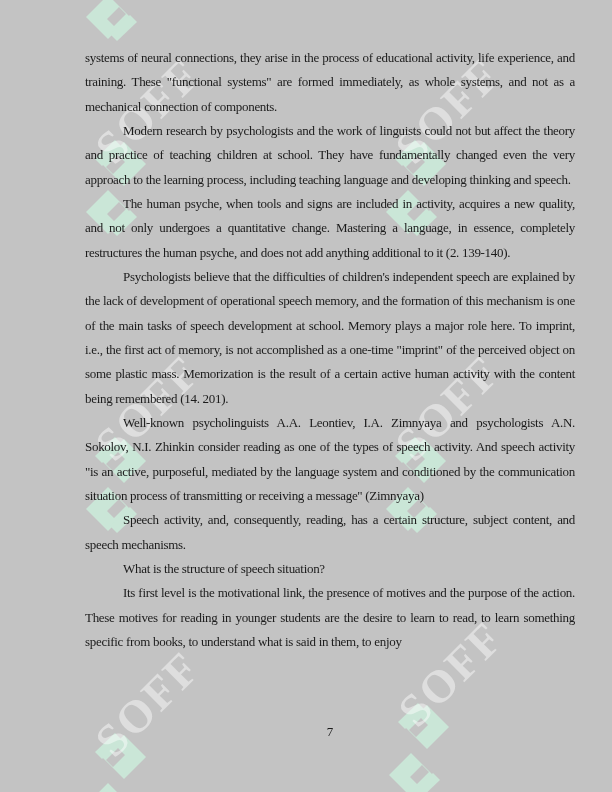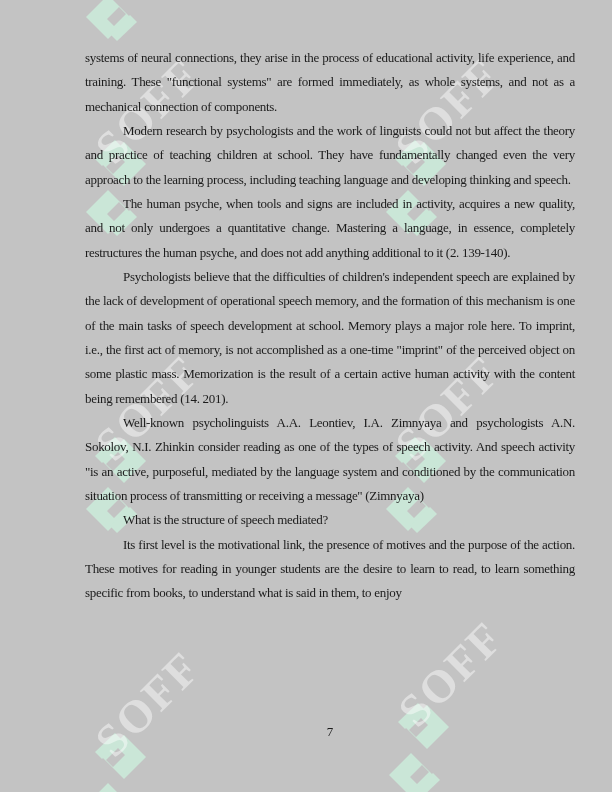--- a/index.html
+++ b/index.html
@@ -124,6 +124,7 @@
       <p class="para">The human psyche, when tools and signs are included in activity, acquires a new quality, and not only undergoes a quantitative change. Mastering a language, in essence, completely restructures the human psyche, and does not add anything additional to it (2. 139-140).</p>
       <p class="para">Psychologists believe that the difficulties of children's independent speech are explained by the lack of development of operational speech memory, and the formation of this mechanism is one of the main tasks of speech development at school. Memory plays a major role here. To imprint, i.e., the first act of memory, is not accomplished as a one-time "imprint" of the perceived object on some plastic mass. Memorization is the result of a certain active human activity with the content being remembered (14. 201).</p>
       <p class="para">Well-known psycholinguists A.A. Leontiev, I.A. Zimnyaya and psychologists A.N. Sokolov, N.I. Zhinkin consider reading as one of the types of speech activity. And speech activity "is an active, purposeful, mediated by the language system and conditioned by the communication situation process of transmitting or receiving a message" (Zimnyaya)</p>
+      <p class="para">Speech activity, and, consequently, reading, has a certain structure, subject content, and speech mechanisms.</p>
       <p class="para">What is the structure of speech mediated?</p>
       <p class="para">Its first level is the motivational link, the presence of motives and the purpose of the action. These motives for reading in younger students are the desire to learn to read, to learn something specific from books, to understand what is said in them, to enjoy</p>
     </div>

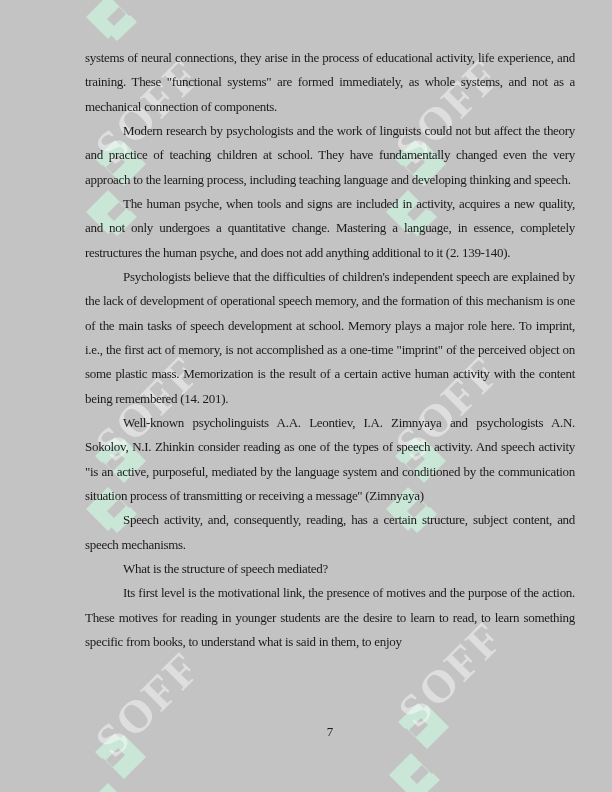--- a/index.html
+++ b/index.html
@@ -125,7 +125,7 @@
       <p class="para">Psychologists believe that the difficulties of children's independent speech are explained by the lack of development of operational speech memory, and the formation of this mechanism is one of the main tasks of speech development at school. Memory plays a major role here. To imprint, i.e., the first act of memory, is not accomplished as a one-time "imprint" of the perceived object on some plastic mass. Memorization is the result of a certain active human activity with the content being remembered (14. 201).</p>
       <p class="para">Well-known psycholinguists A.A. Leontiev, I.A. Zimnyaya and psychologists A.N. Sokolov, N.I. Zhinkin consider reading as one of the types of speech activity. And speech activity "is an active, purposeful, mediated by the language system and conditioned by the communication situation process of transmitting or receiving a message" (Zimnyaya)</p>
       <p class="para">Speech activity, and, consequently, reading, has a certain structure, subject content, and speech mechanisms.</p>
-      <p class="para">What is the structure of speech mediated?</p>
+      <p class="para">What is the structure of speech situation?</p>
       <p class="para">Its first level is the motivational link, the presence of motives and the purpose of the action. These motives for reading in younger students are the desire to learn to read, to learn something specific from books, to understand what is said in them, to enjoy</p>
     </div>
 

